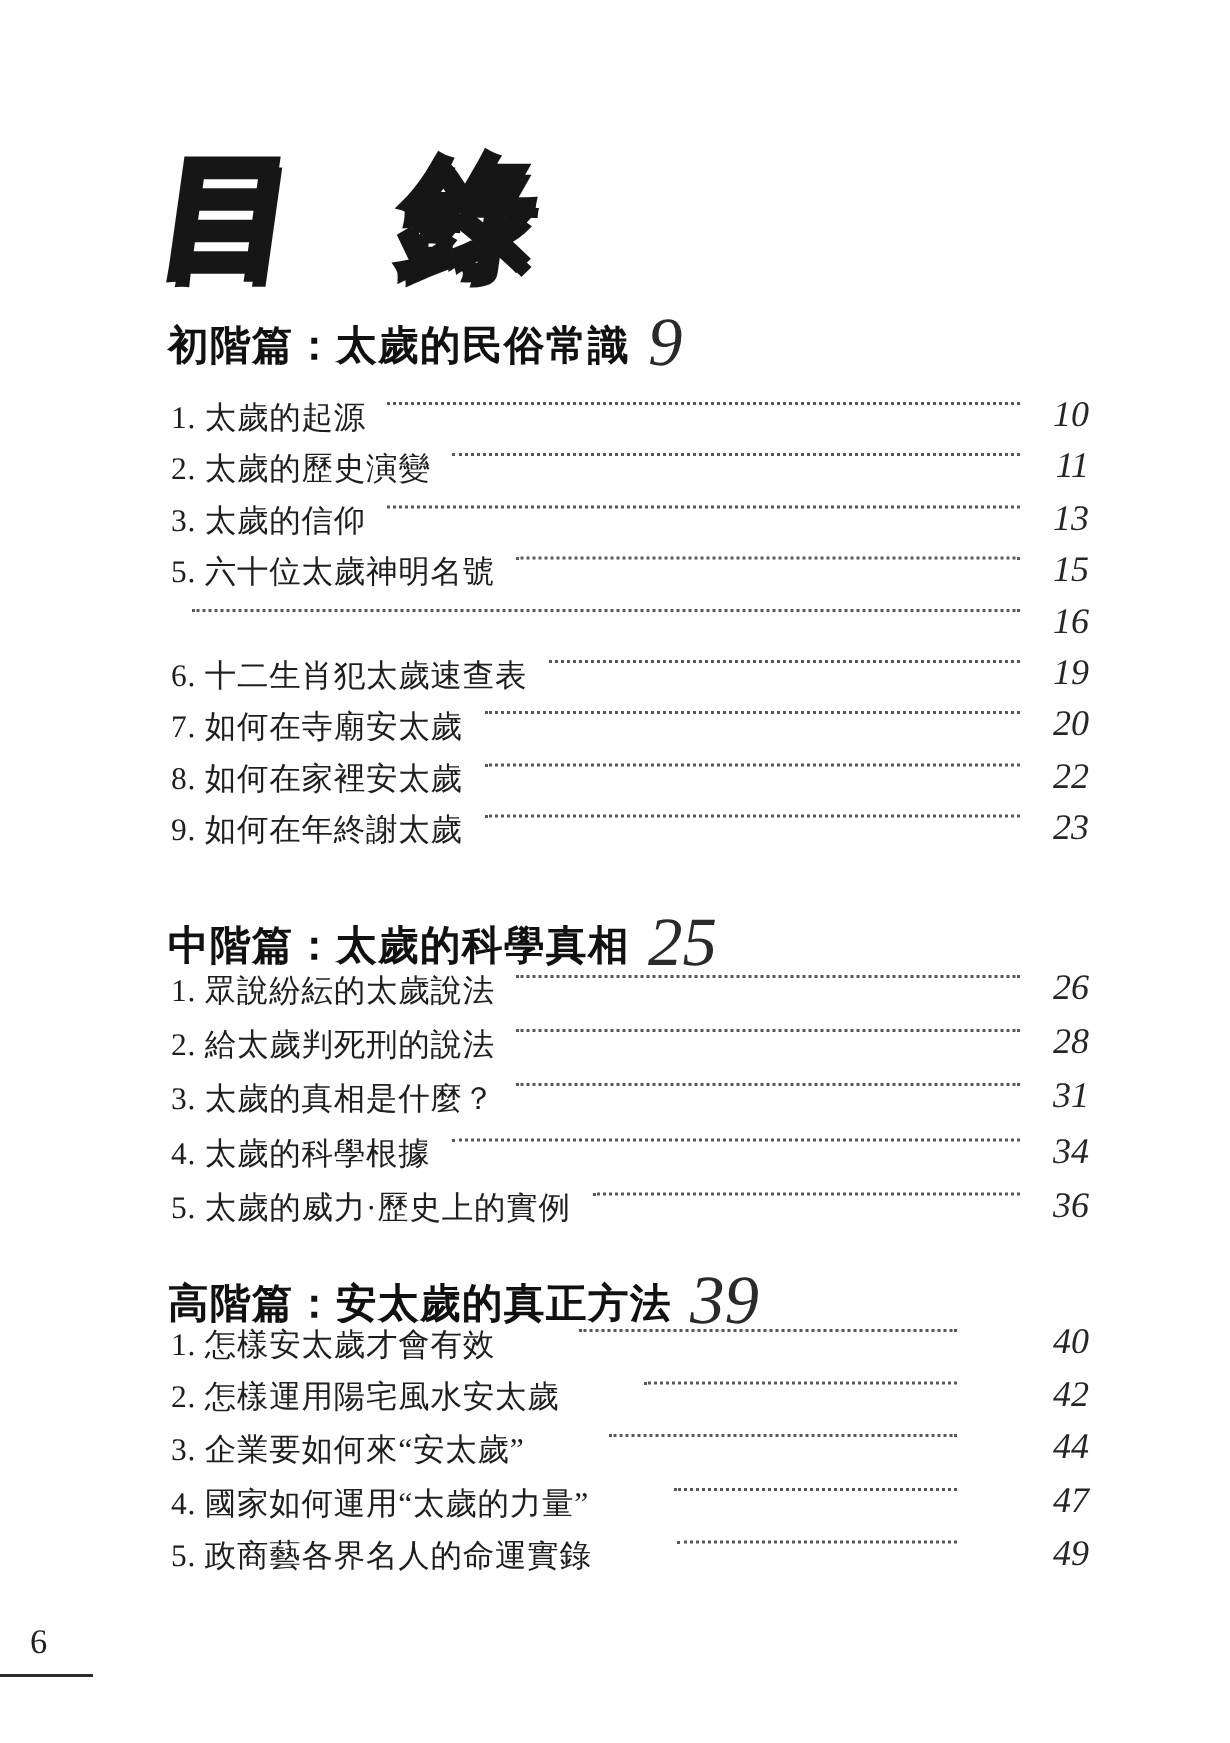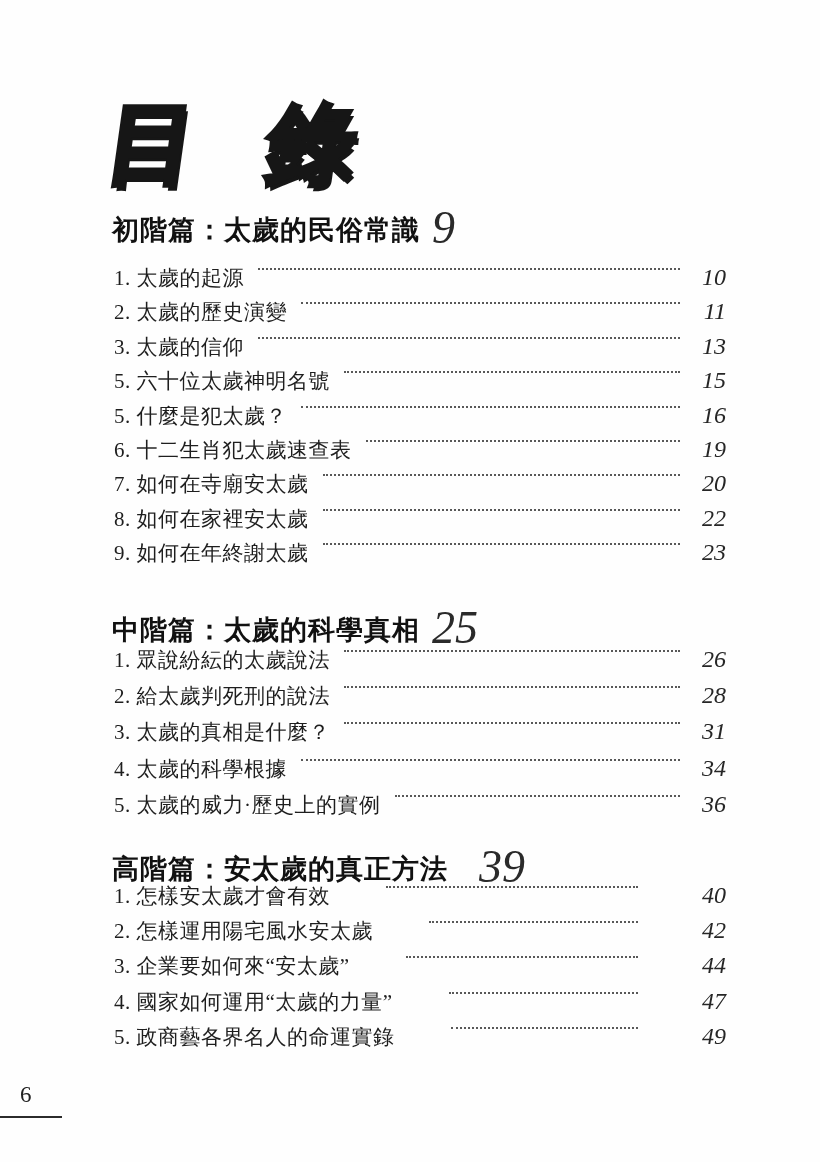--- a/index.html
+++ b/index.html
@@ -159,7 +159,6 @@
       <span class="toc-page">15</span>
     </div>
     <div class="toc-row">
-      <span class="toc-label">5. 什麼是犯太歲？</span>
       <span class="toc-leader"></span>
       <span class="toc-page">16</span>
     </div>

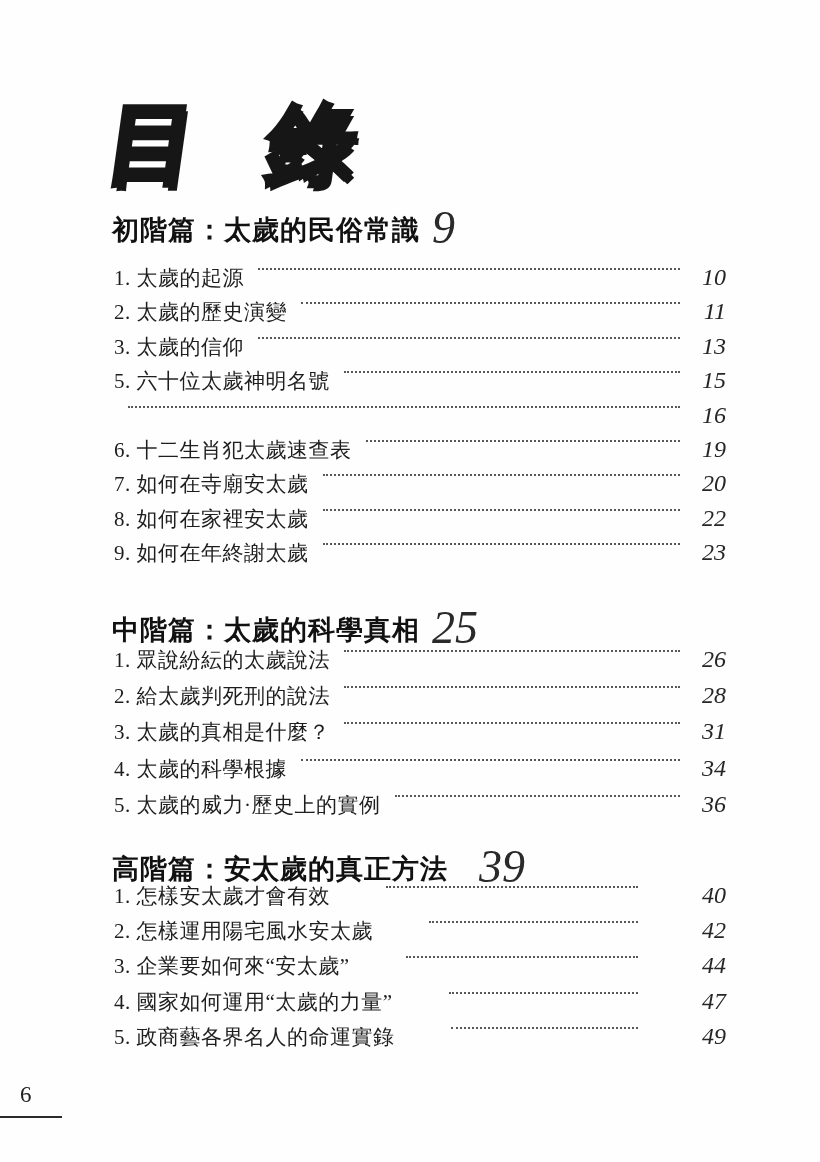--- a/index.html
+++ b/index.html
@@ -120,7 +120,7 @@
   #sec1-list { top: 264px; }
   #sec2-head { top: 603px; text-align: right; }
   #sec2-list { top: 646px; }
-  #sec3-head { top: 842px; gap: 19px; }
+  #sec3-head { top: 842px; }
   #sec3-list { top: 882px; }
 </style>
 </head>

